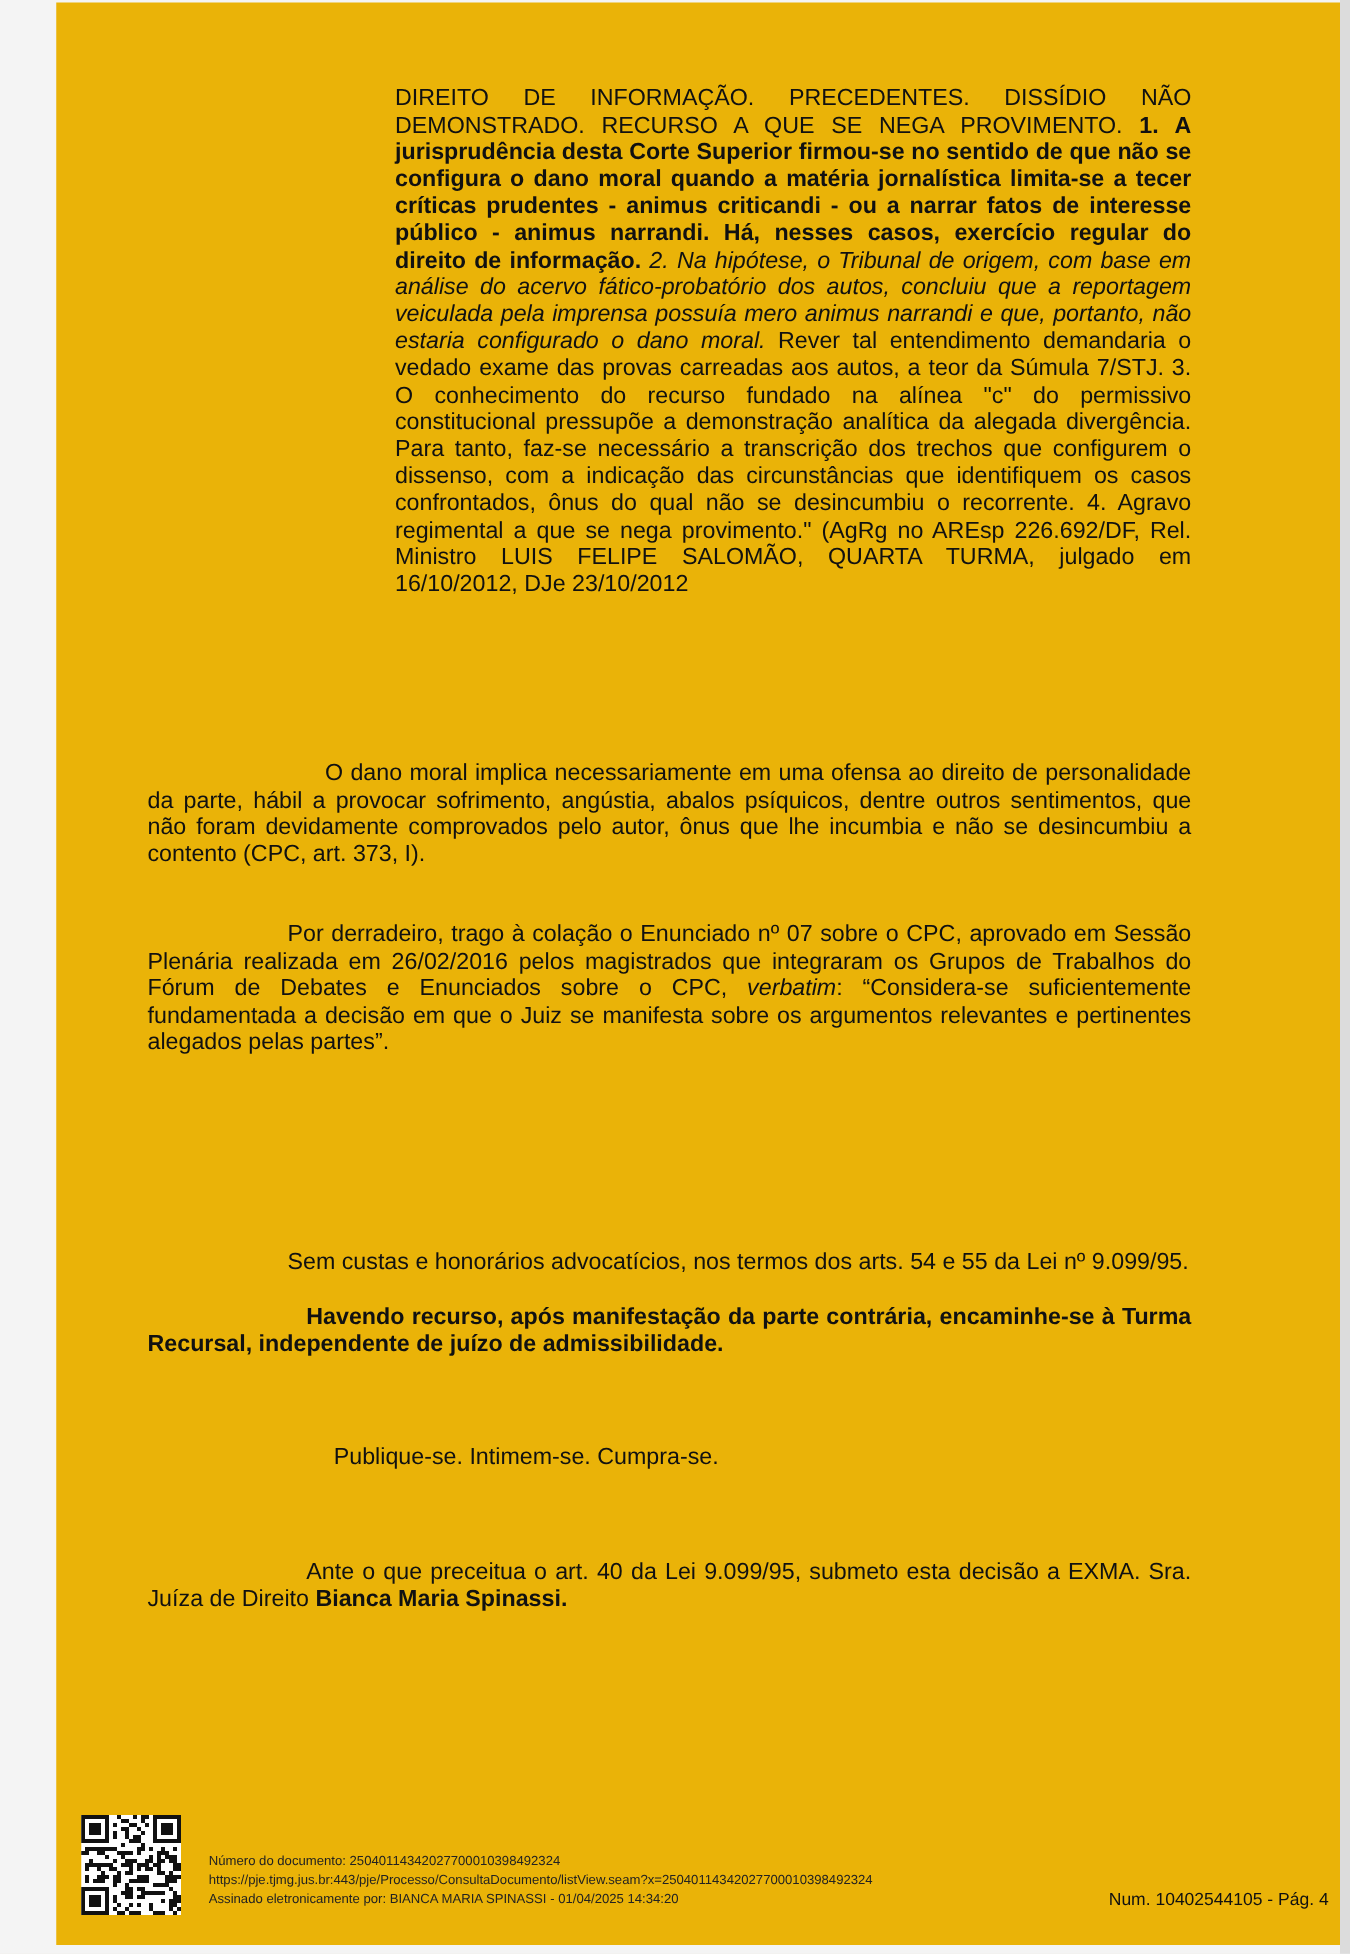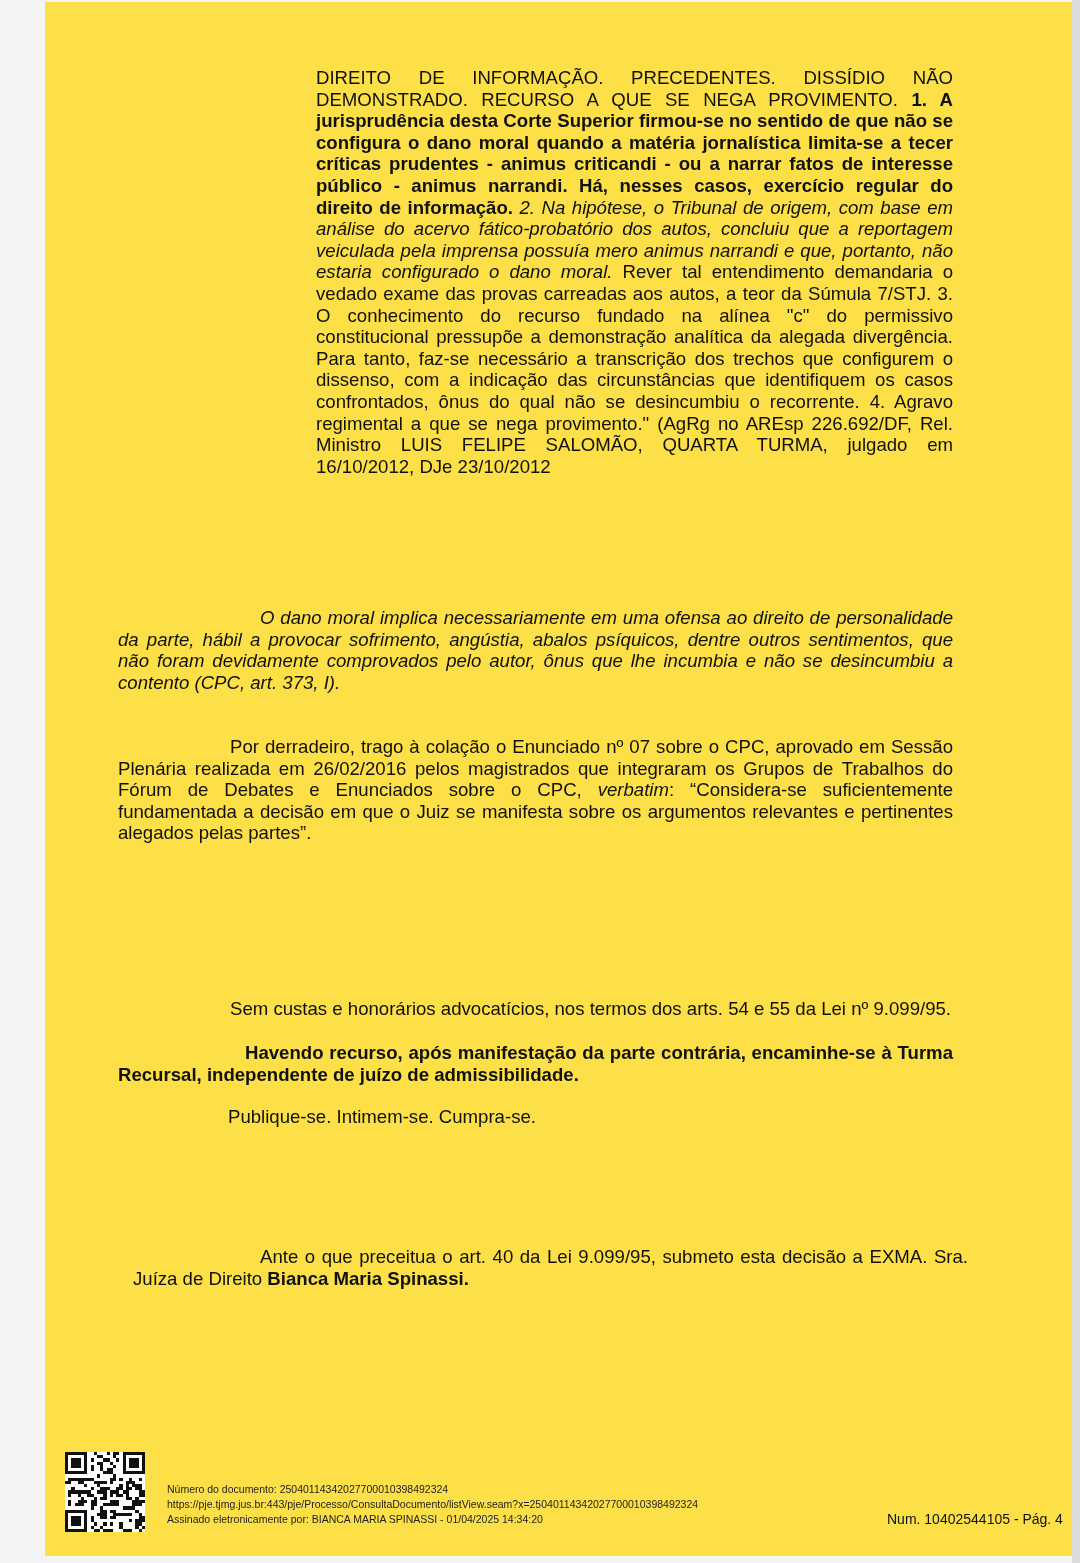--- a/index.html
+++ b/index.html
@@ -27,7 +27,7 @@
     top: 2px;
     width: 1027px;
     height: 1554px;
-    background: #fde047;
+    background: #eab308;
   }
   .scrollbar {
     position: absolute;

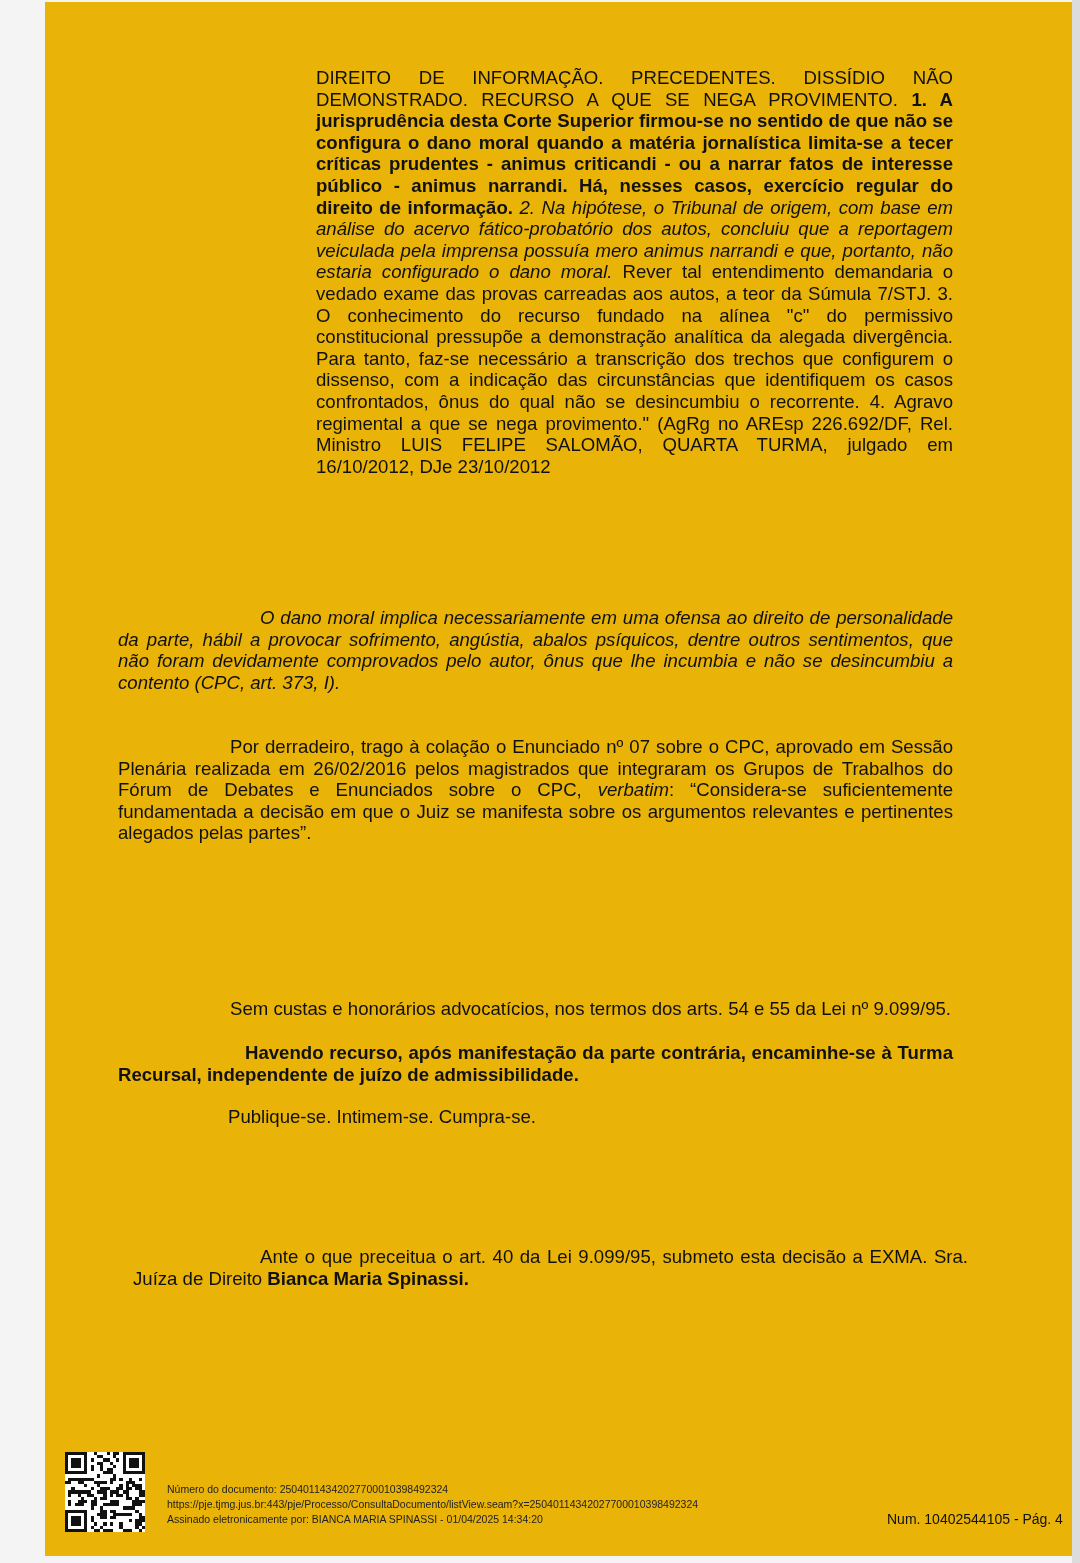--- a/index.html
+++ b/index.html
@@ -58,7 +58,7 @@
     text-align: justify;
     margin: 0;
   }
-  .indent-142 { text-indent: 142px; font-style: italic; }
+  .indent-142 { text-indent: 142px; }
   .indent-112 { text-indent: 112px; }
   .indent-113 { text-indent: 113px; }
   .indent-127 { text-indent: 127px; }

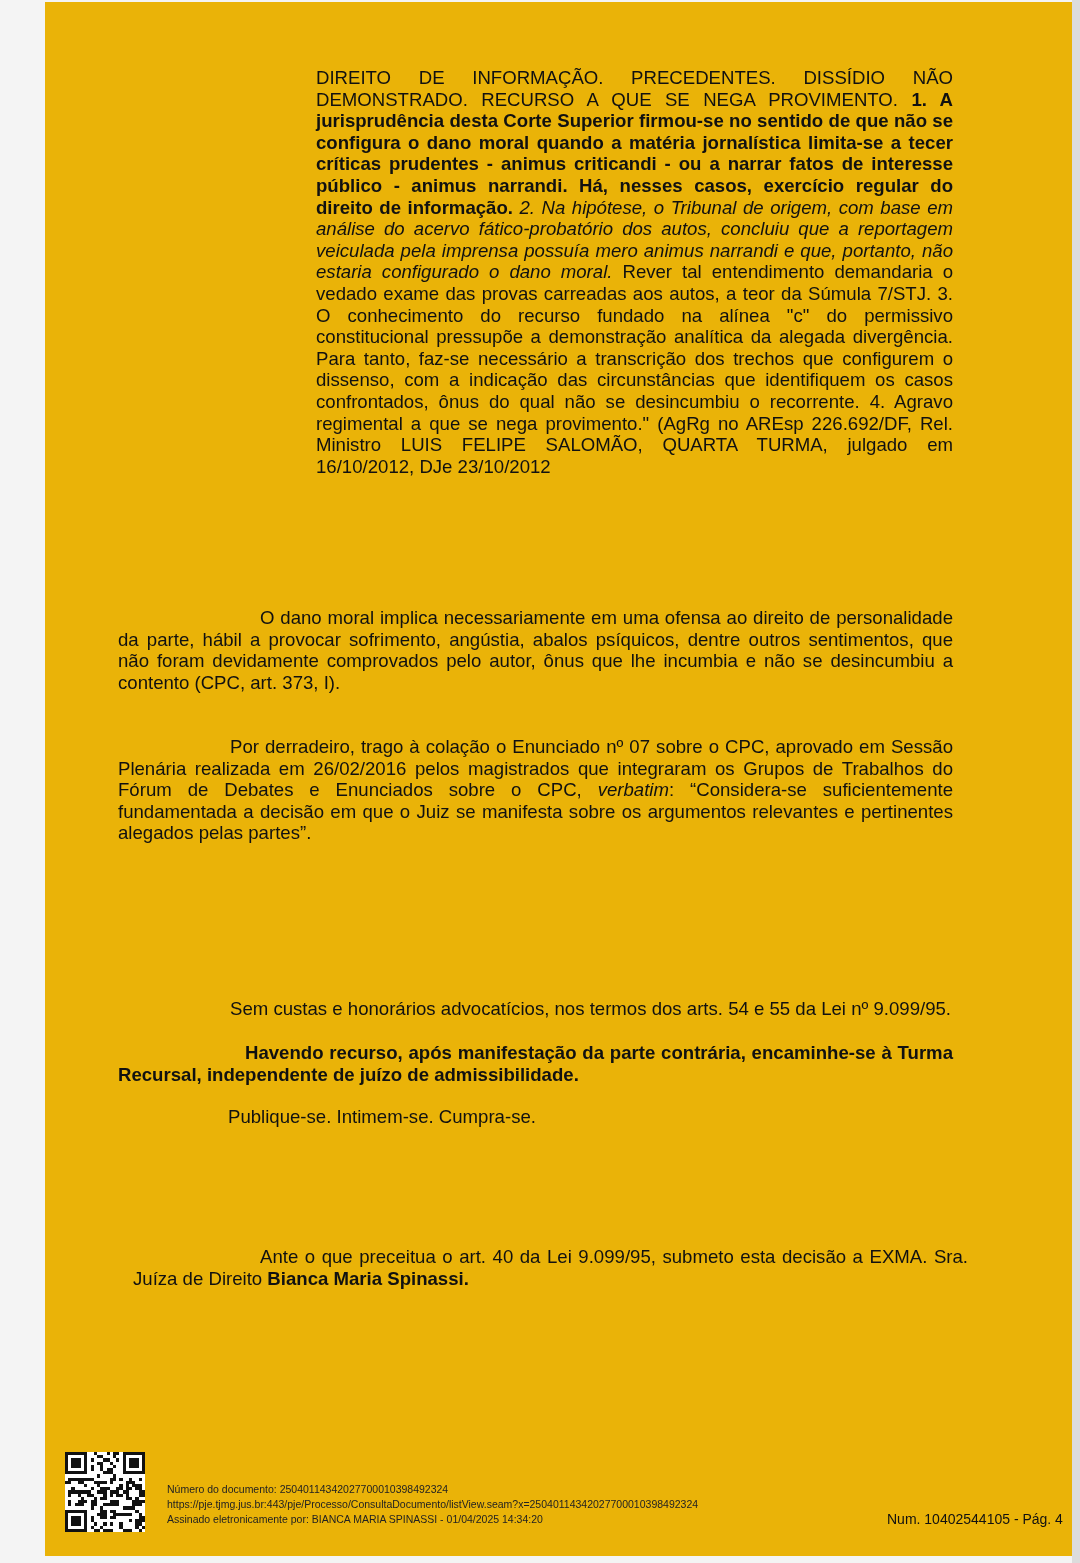--- a/index.html
+++ b/index.html
@@ -111,7 +111,7 @@
     <p class="para indent-127" style="top:1040px;font-weight:bold;">Havendo recurso, após manifestação da parte contrária, encaminhe-se à Turma Recursal, independente de juízo de admissibilidade.</p>
 
 
-    <p class="short" style="top:1104px;">Publique-se. Intimem-se. Cumpra-se.</p>
+    <p class="short" style="top:1152px;margin-left:39px;">Publique-se. Intimem-se. Cumpra-se.</p>
 
     <p class="para indent-127" style="top:1244px;margin-left:15px;"><span>Ante o que preceitua o art. 40 da Lei 9.099/95, submeto esta decisão a EXMA. Sra. Juíza de Direito </span><b>Bianca Maria Spinassi.</b></p>
 

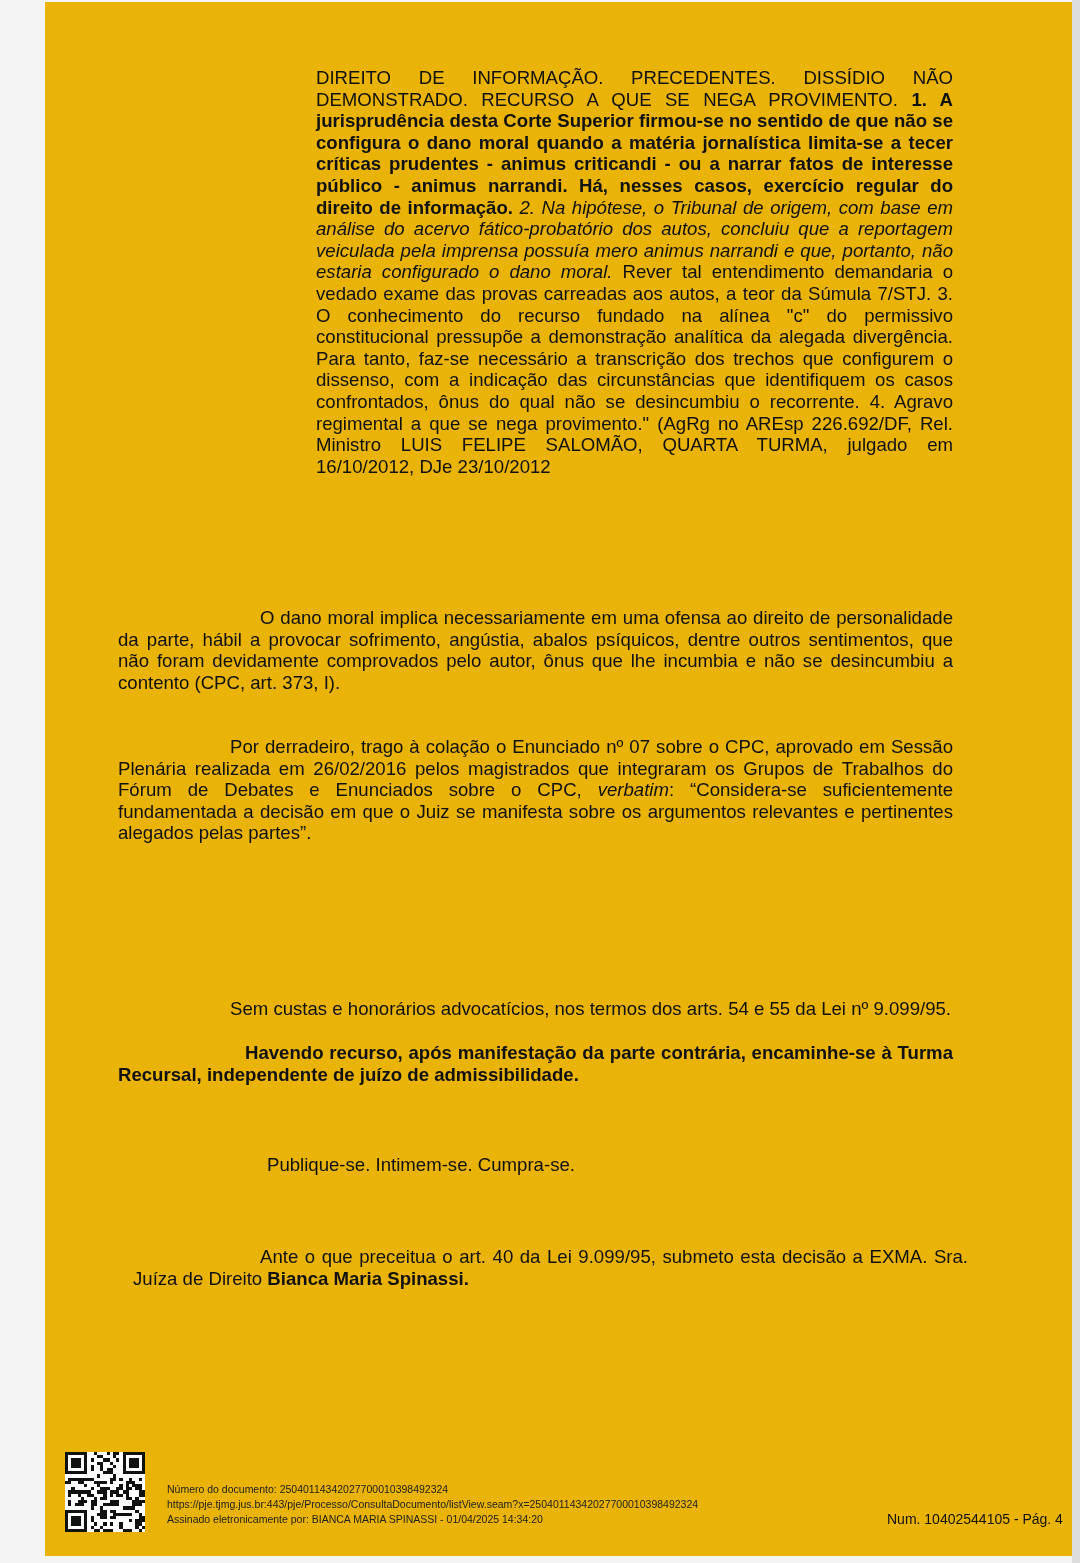--- a/index.html
+++ b/index.html
@@ -113,7 +113,7 @@
 
     <p class="short" style="top:1152px;margin-left:39px;">Publique-se. Intimem-se. Cumpra-se.</p>
 
-    <p class="para indent-127" style="top:1244px;margin-left:15px;"><span>Ante o que preceitua o art. 40 da Lei 9.099/95, submeto esta decisão a EXMA. Sra. Juíza de Direito </span><b>Bianca Maria Spinassi.</b></p>
+    <p class="para indent-127" style="top:1244px;"><span>Ante o que preceitua o art. 40 da Lei 9.099/95, submeto esta decisão a EXMA. Sra. Juíza de Direito </span><b>Bianca Maria Spinassi.</b></p>
 
     <svg class="qr" viewBox="0 0 25 25" shape-rendering="crispEdges">
       <rect x="0" y="0" width="25" height="25" fill="#fff"></rect>

